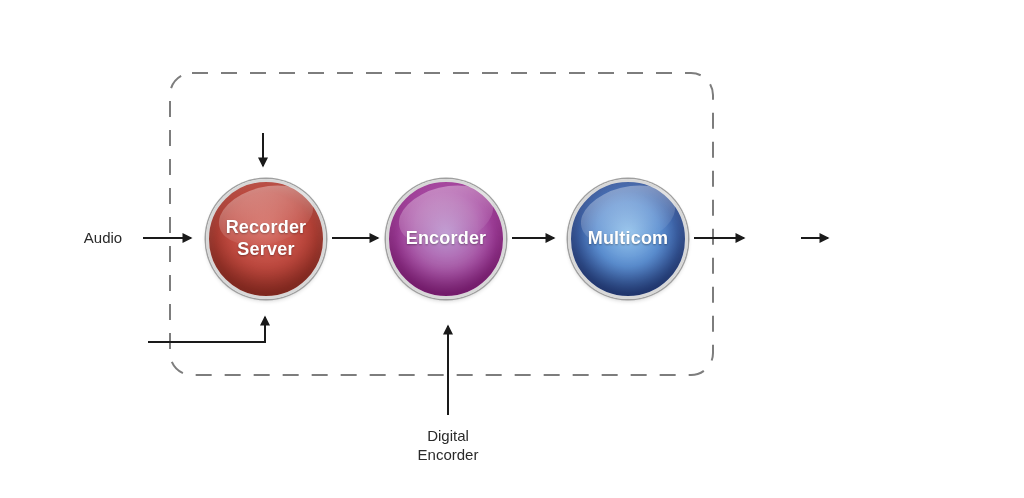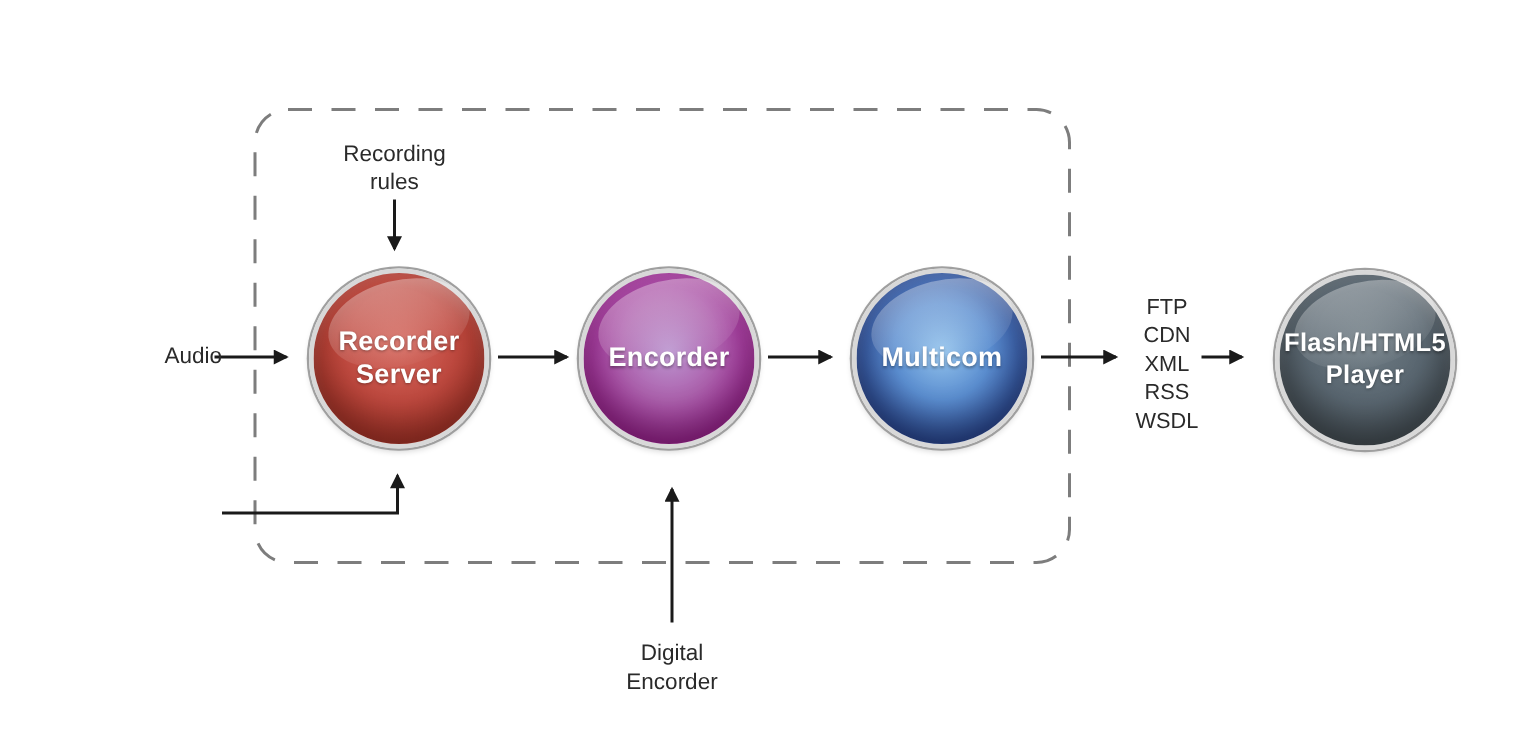--- a/index.html
+++ b/index.html
@@ -145,8 +145,6 @@
 
   <div class="anno anno-audio">Audio</div>
 
-  <div class="anno anno-recording">Recording
-rules</div>
 
 
   <div class="anno anno-digital">Digital

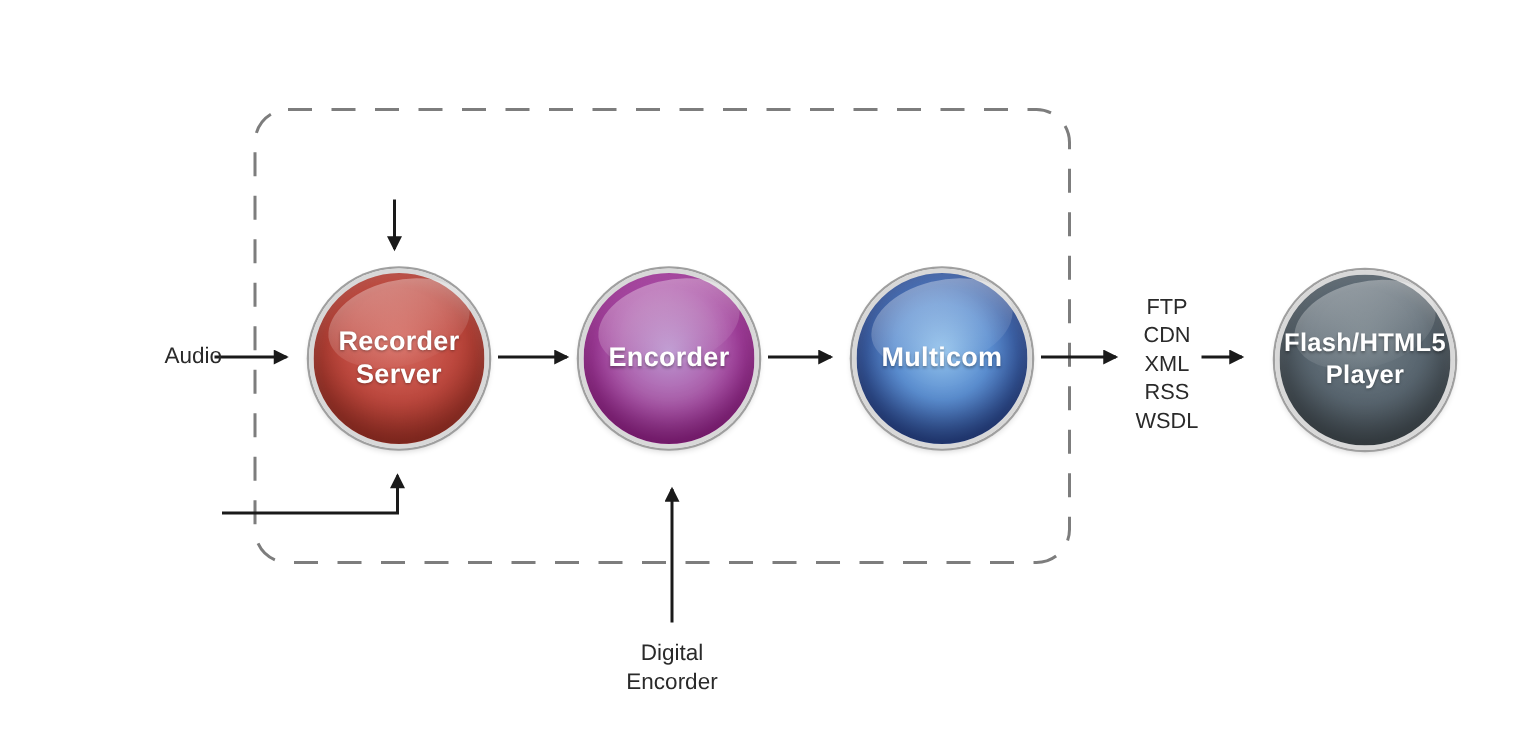--- a/index.html
+++ b/index.html
@@ -150,13 +150,6 @@
   <div class="anno anno-digital">Digital
 Encorder</div>
 
-  <div class="protocol-list">
-    <div class="protocol-item">FTP</div>
-    <div class="protocol-item">CDN</div>
-    <div class="protocol-item">XML</div>
-    <div class="protocol-item">RSS</div>
-    <div class="protocol-item">WSDL</div>
-  </div>
 
 </div>
 

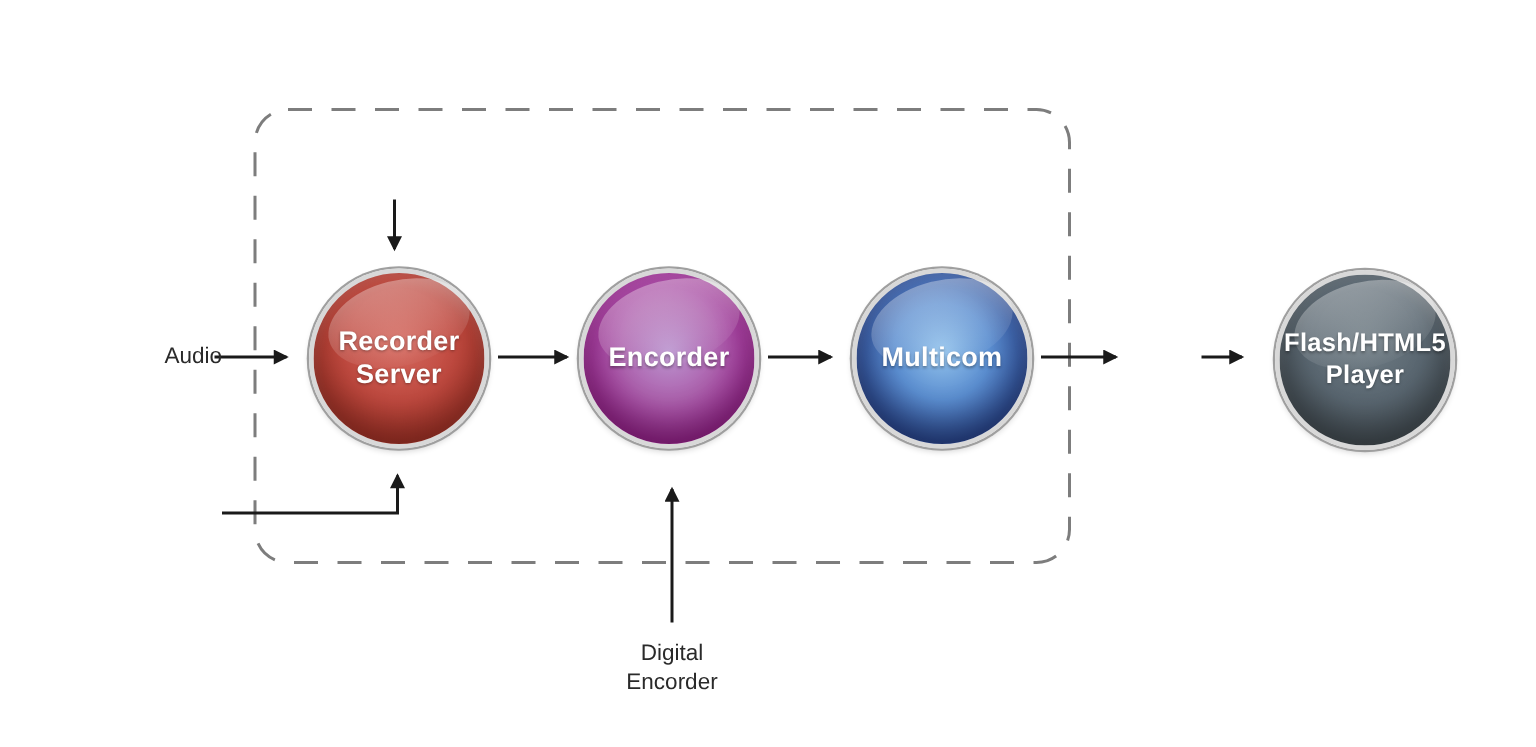--- a/index.html
+++ b/index.html
@@ -82,7 +82,7 @@
     text-align: center;
     white-space: pre-line;
   }
-  .anno-audio       { left: 58px;  top: 229px; width: 90px; text-align: right; }
+  .anno-audio       { left: 58px;  top: 229px; width: 90px; }
   .anno-recording   { left: 202px; top: 94px;  width: 122px; }
   .anno-playout     { left: 44px;  top: 317px; width: 126px; }
   .anno-digital     { left: 387px; top: 427px; width: 122px; }

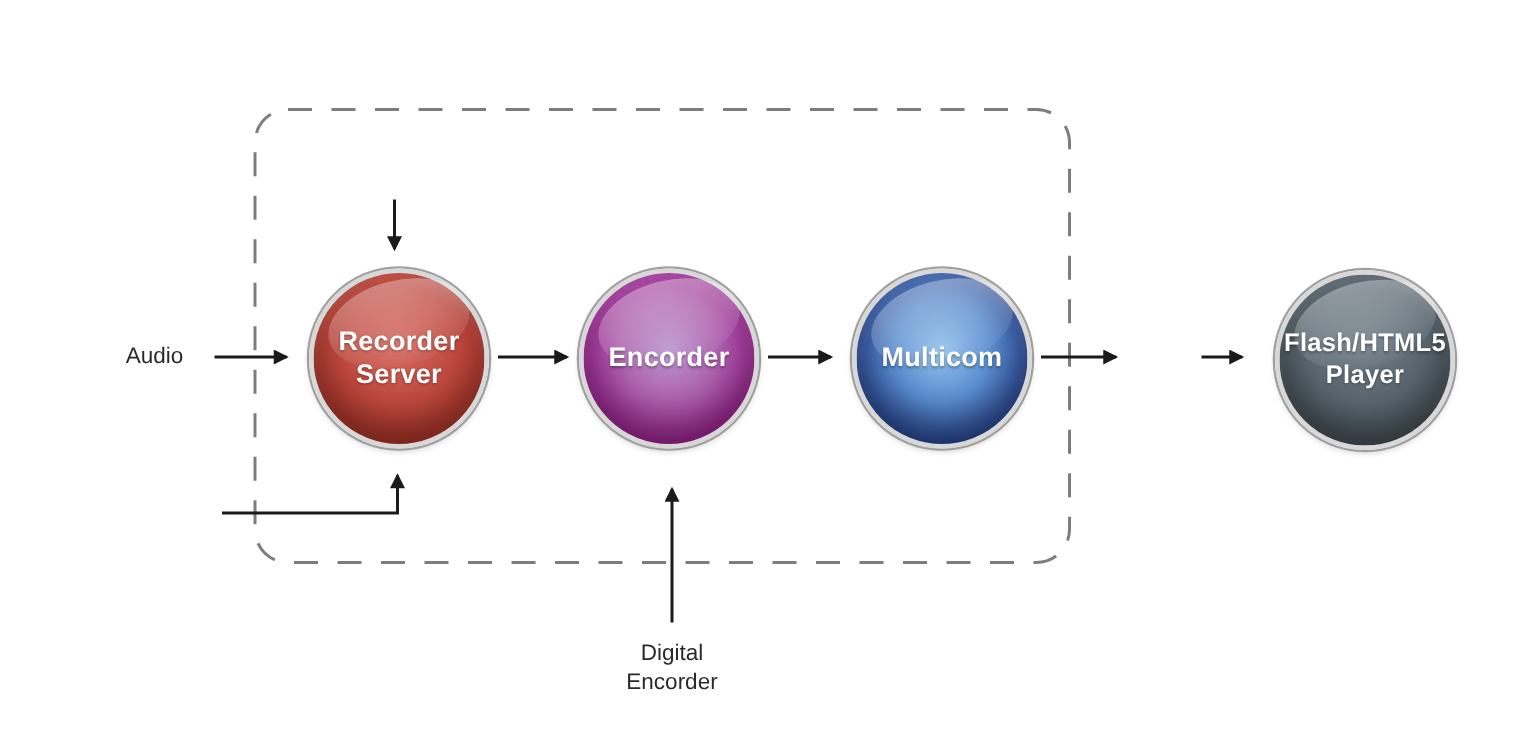--- a/index.html
+++ b/index.html
@@ -138,10 +138,6 @@
     <span class="node-label">Multicom</span>
   </div>
 
-  <div class="node node-player">
-    <span class="node-label">Flash/HTML5
-Player</span>
-  </div>
 
   <div class="anno anno-audio">Audio</div>
 

